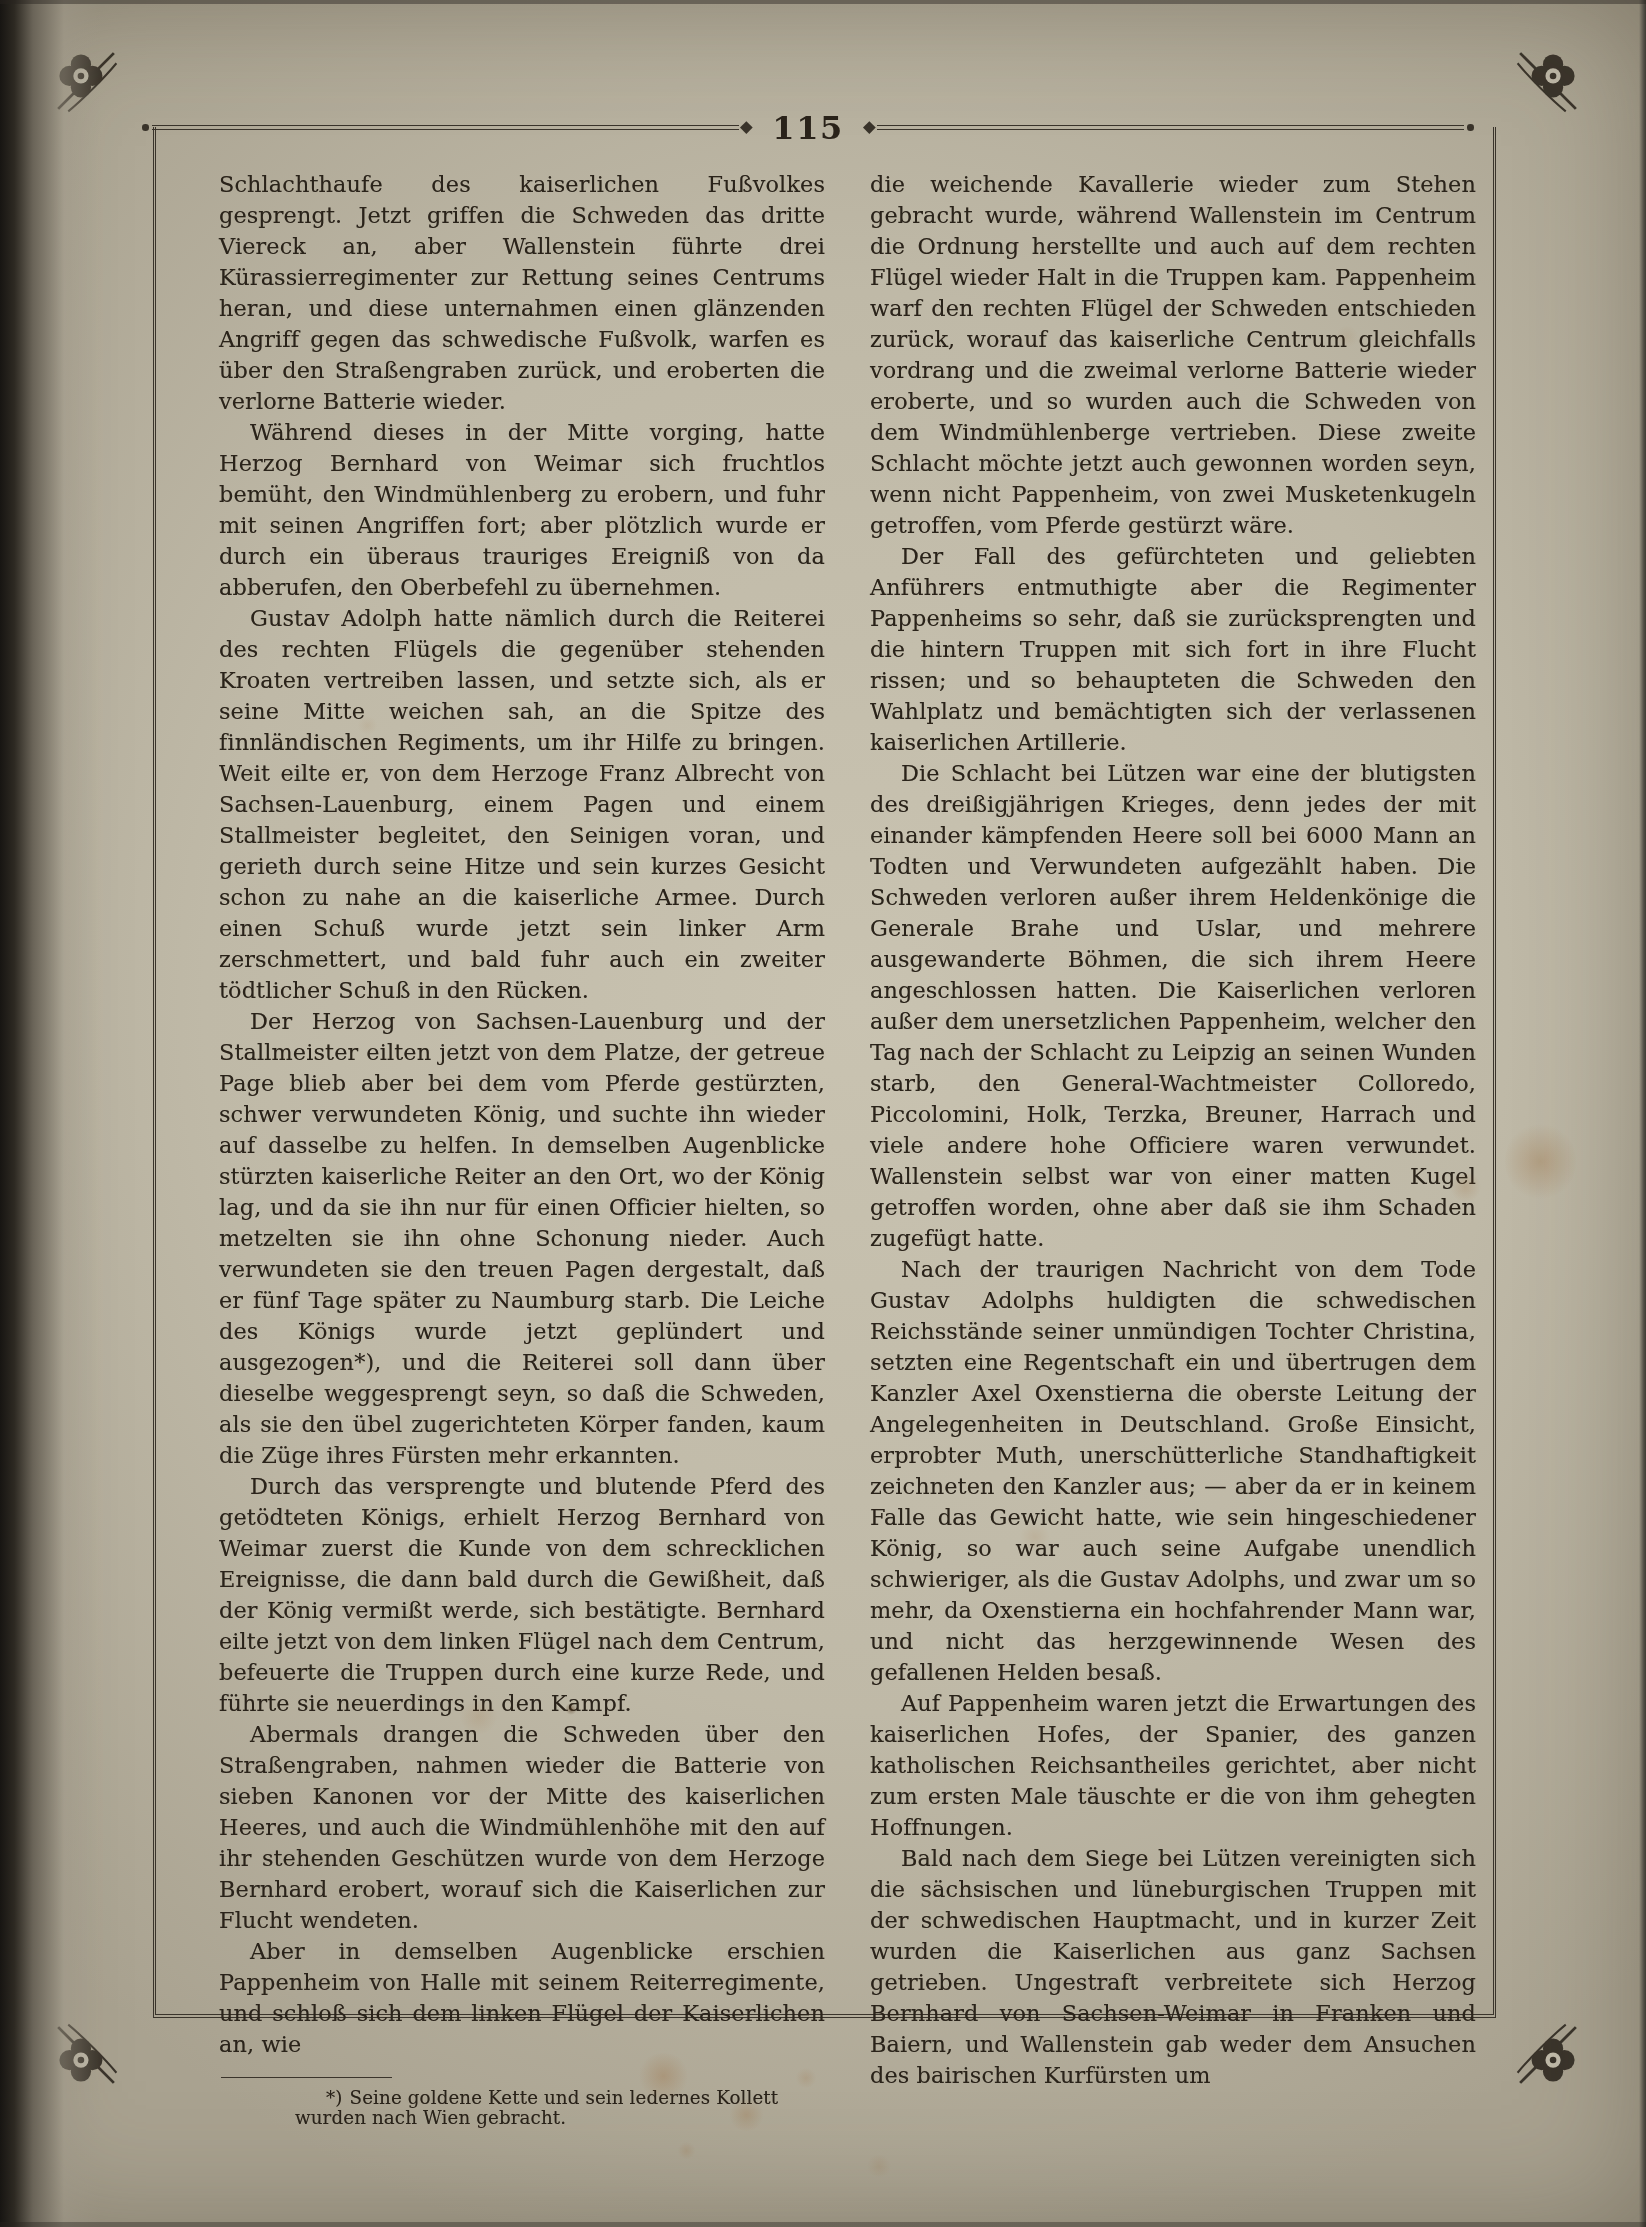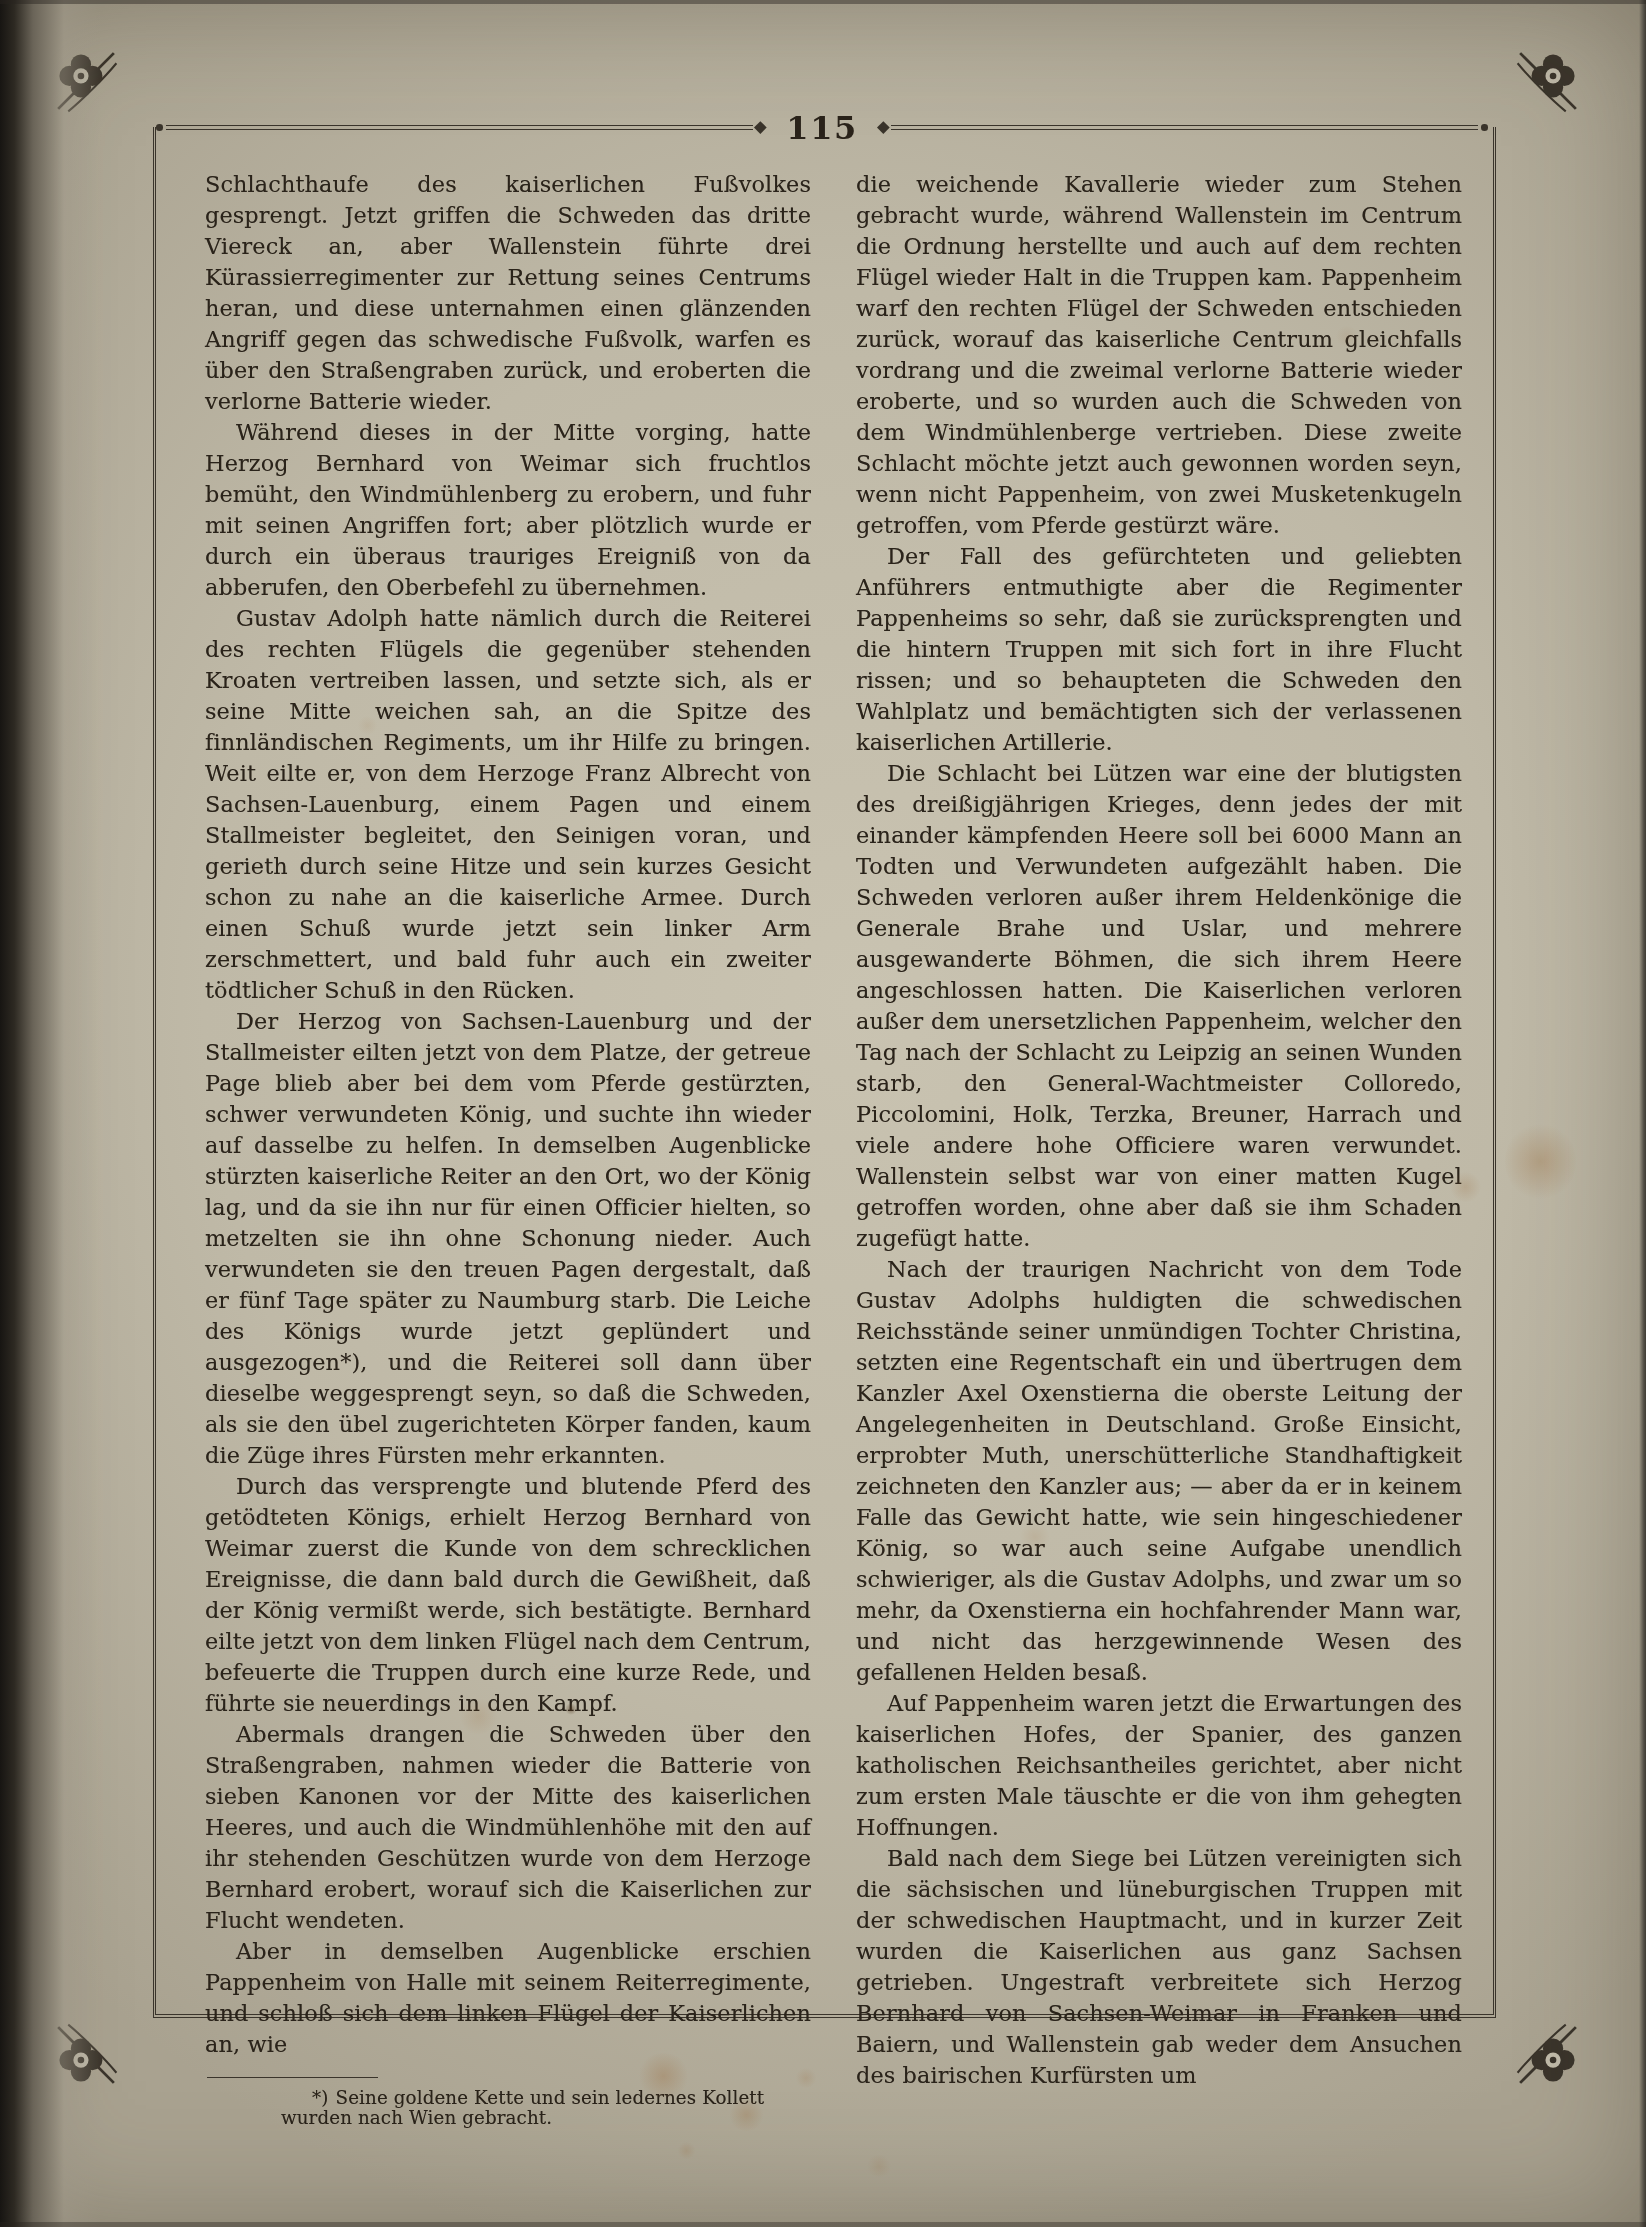--- a/index.html
+++ b/index.html
@@ -28,7 +28,7 @@
   .corner-br{left:1510px;top:2017px;transform:scale(-1,-1);}
 
   
-  .header{position:absolute;left:156px;top:108px;width:1332px;height:39px;display:flex;align-items:center;z-index:2;}
+  .header{position:absolute;left:142px;top:108px;width:1332px;height:39px;display:flex;align-items:center;z-index:2;}
   .hrule{flex:1;display:flex;align-items:center;}
   .rule-end-circle{width:6.6px;height:6.6px;border-radius:50%;background:#3a342b;flex:0 0 auto;}
   .rule-lines{flex:1;height:3.6px;border-top:1.5px solid #3a342b;border-bottom:1px solid #3a342b;margin:0 3.1px;}

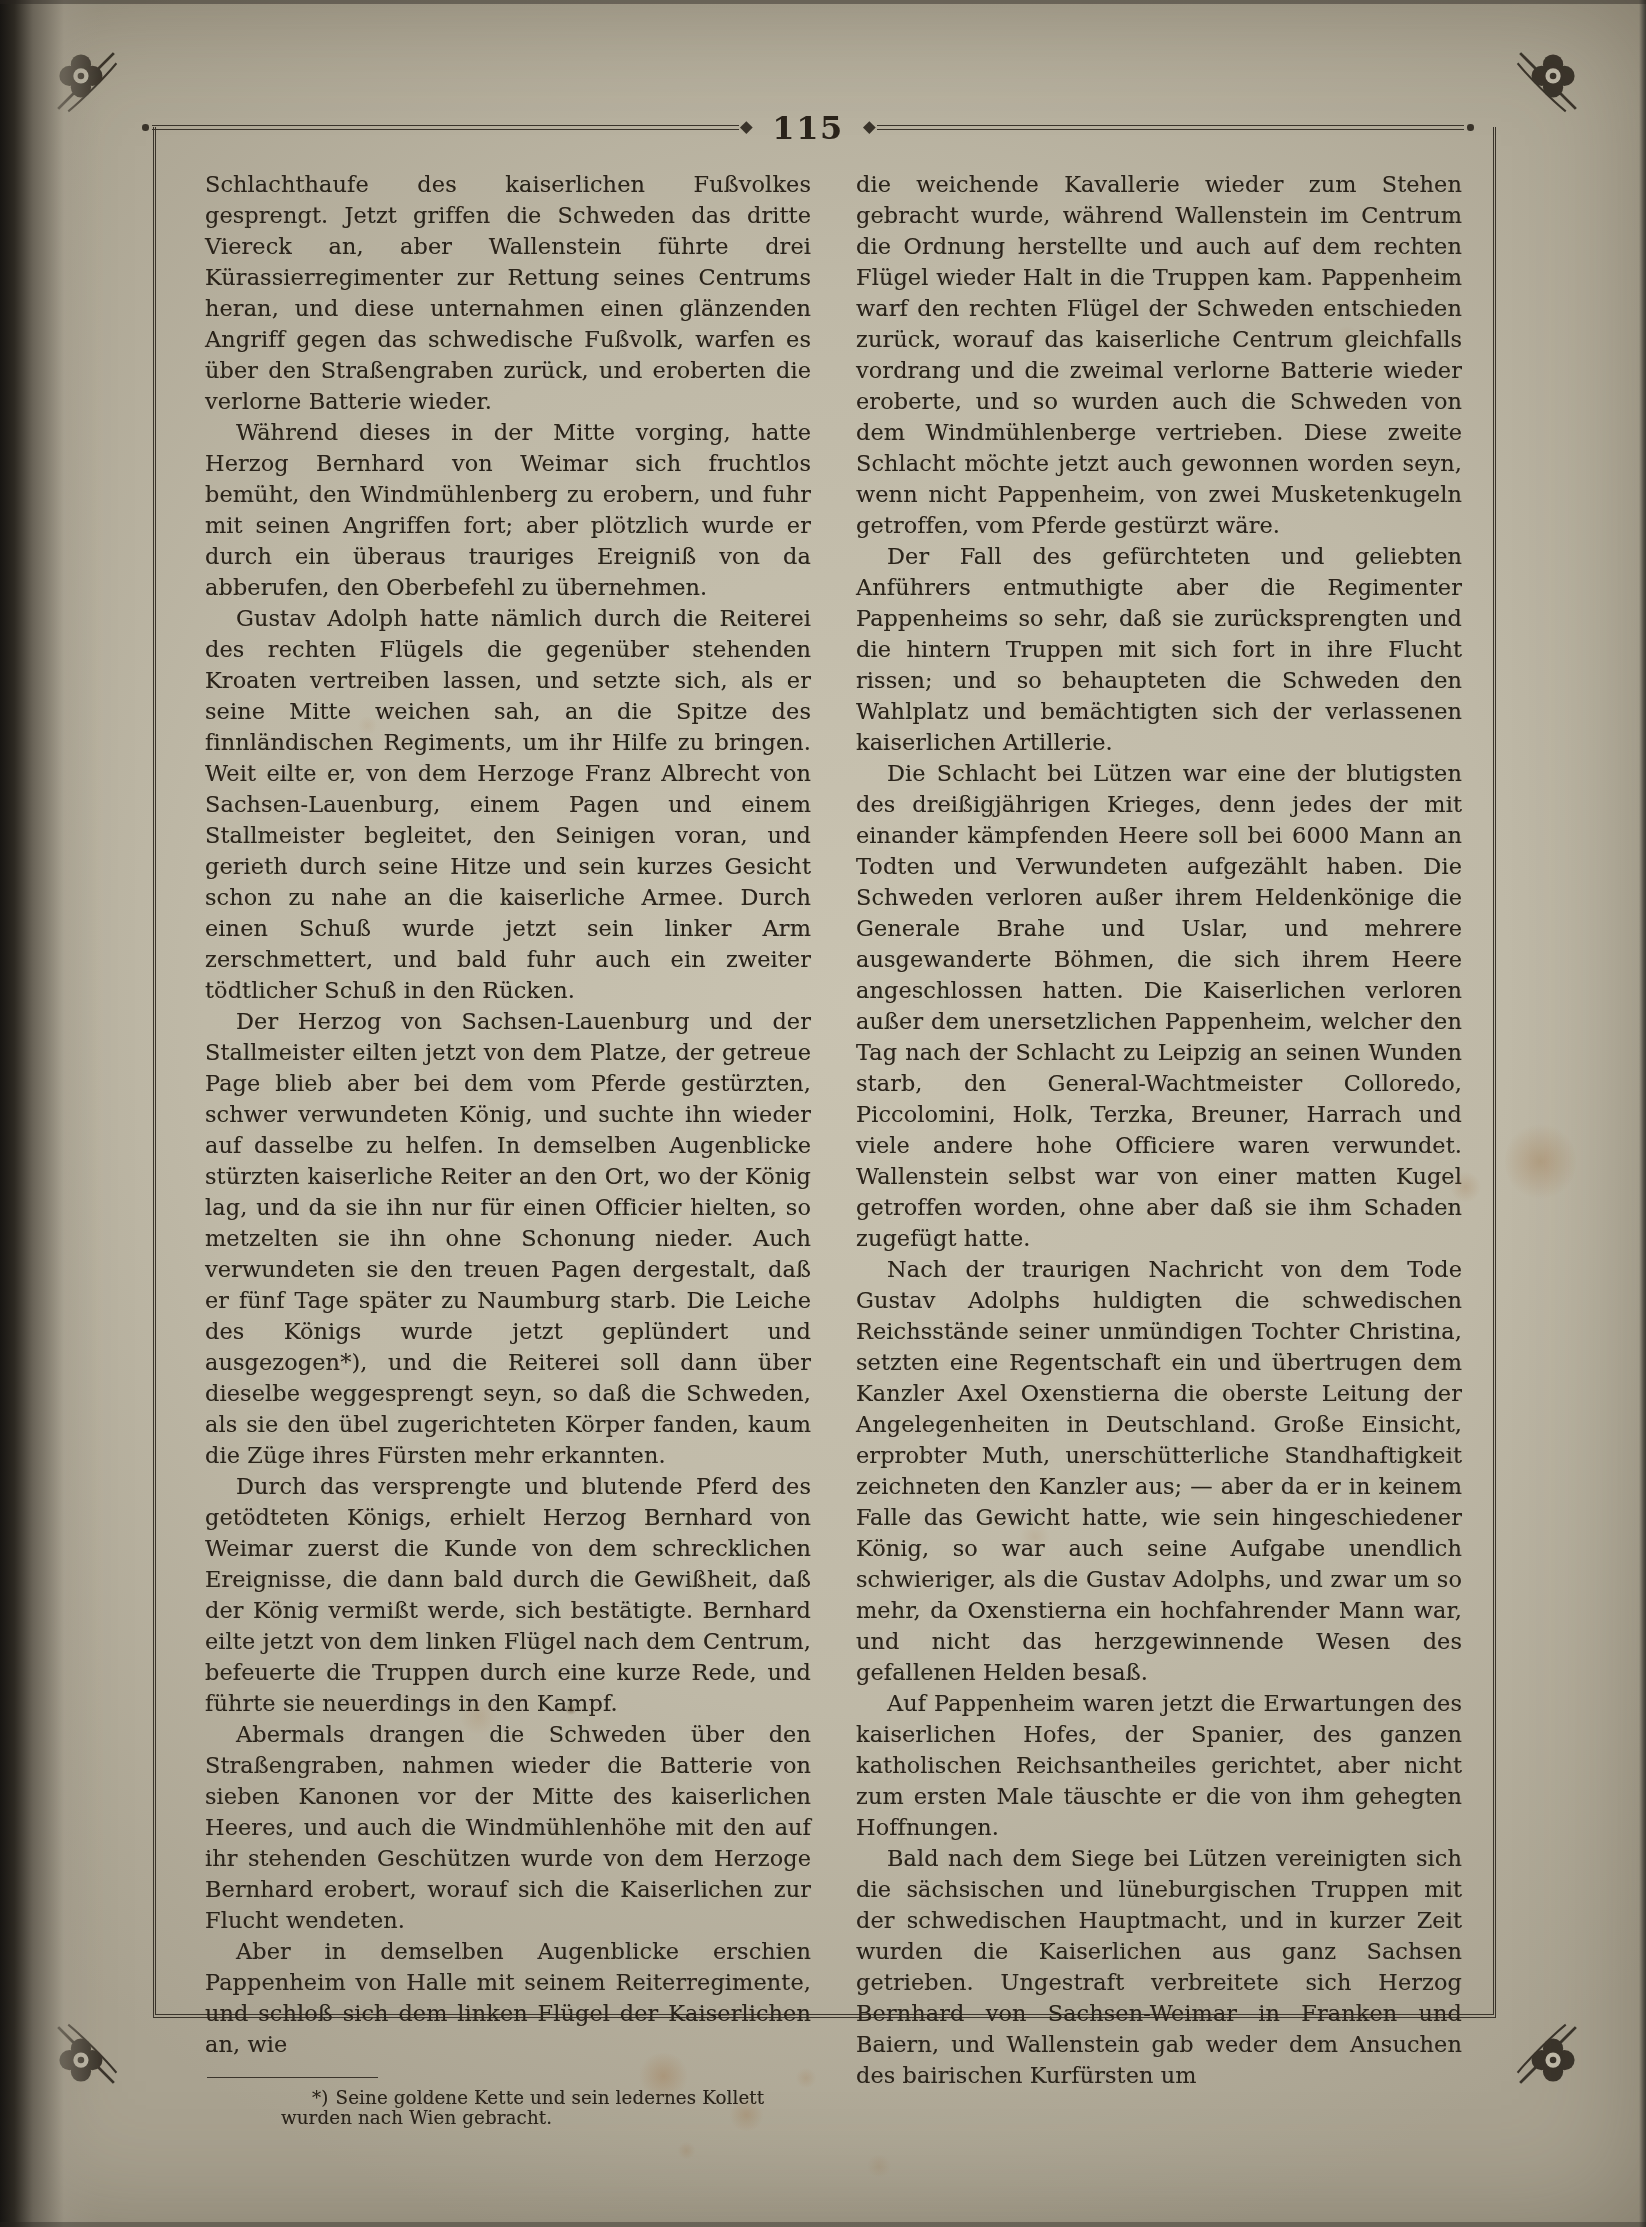--- a/index.html
+++ b/index.html
@@ -36,7 +36,7 @@
   .page-number{font-size:32px;font-weight:700;letter-spacing:1.5px;margin:0 21.4px;color:#2a231a;}
 
   
-  .content{position:absolute;left:205px;top:169px;width:1257px;height:1818px;display:flex;gap:45px;z-index:3;}
+  .content{position:absolute;left:219px;top:169px;width:1257px;height:1818px;display:flex;gap:45px;z-index:3;}
   .col{flex:1;text-align:justify;font-size:22.4px;line-height:31px;letter-spacing:0.1px;
     text-shadow:0 0 0.5px rgba(42,35,26,.35);}
   .col-left{display:flex;flex-direction:column;}

